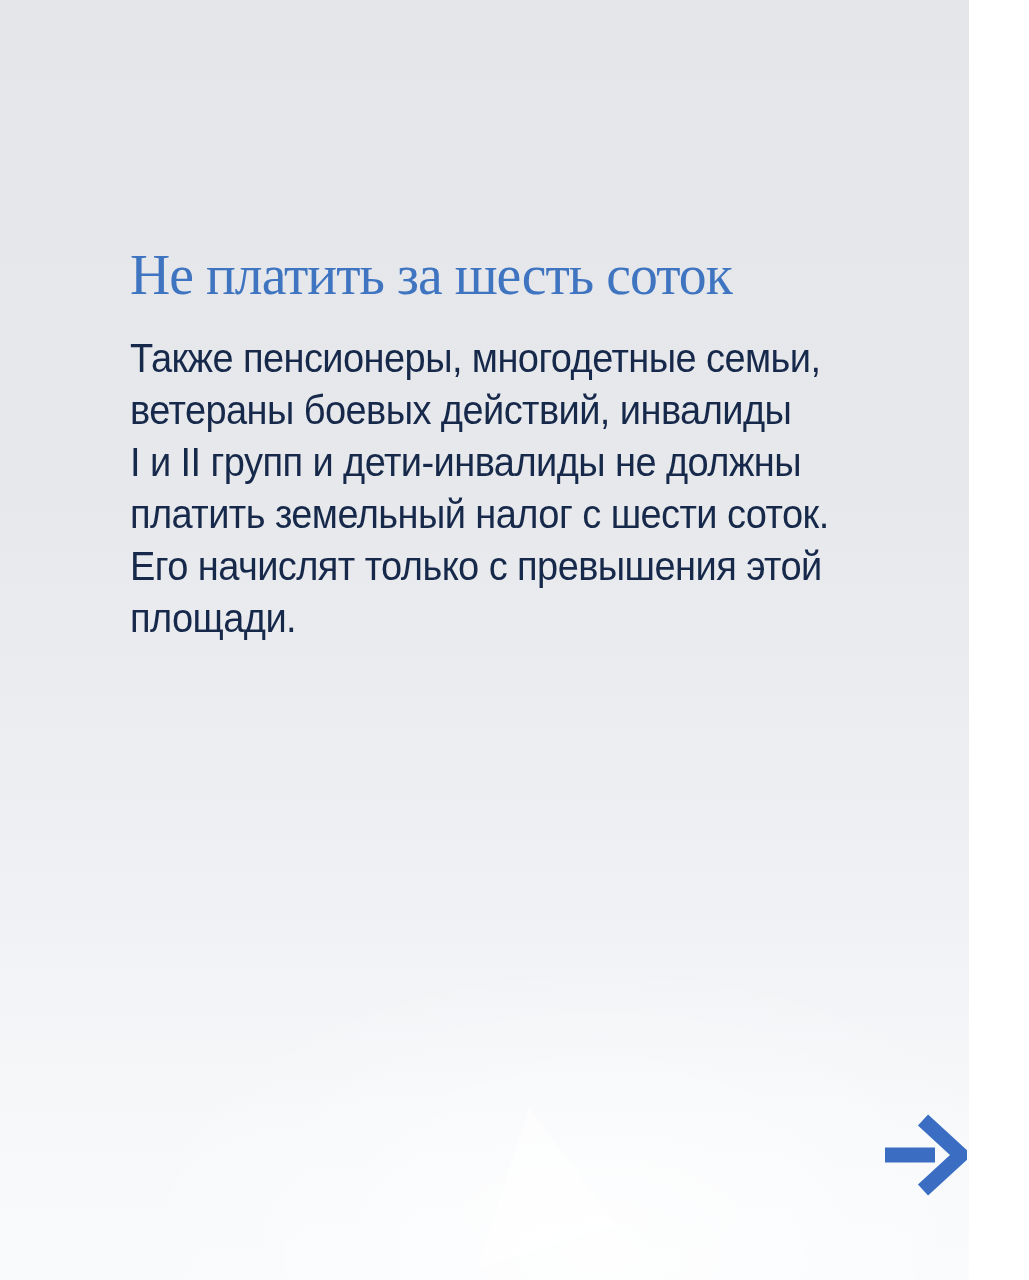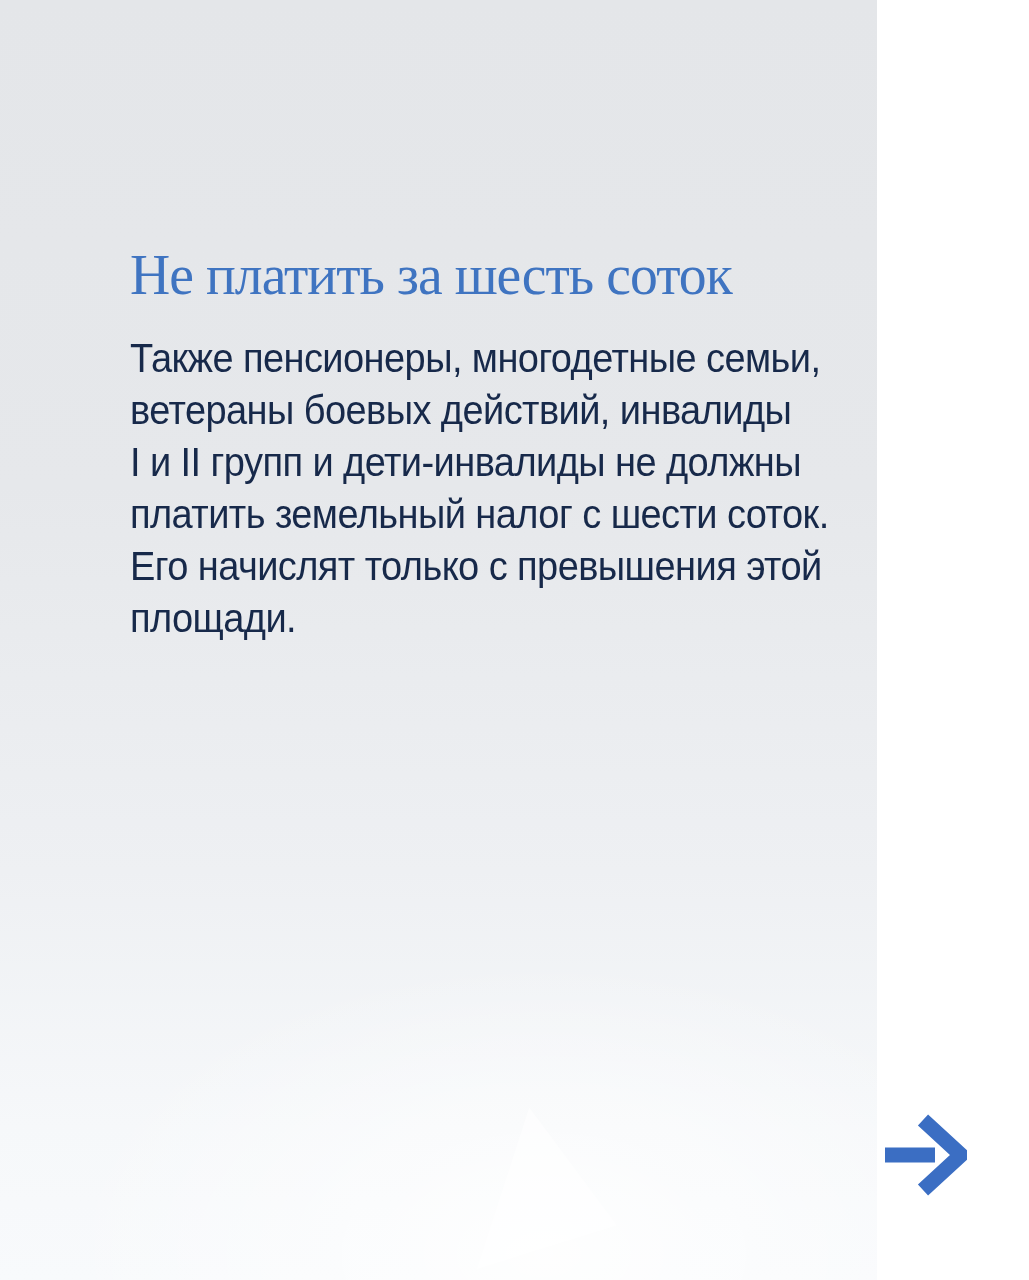--- a/index.html
+++ b/index.html
@@ -14,7 +14,7 @@
   }
   .card {
     position: relative;
-    width: 877px;
+    width: 969px;
     height: 1280px;
     background:
       radial-gradient(ellipse 700px 420px at 62% 98%, rgba(255,255,255,0.85) 0%, rgba(255,255,255,0) 70%),

